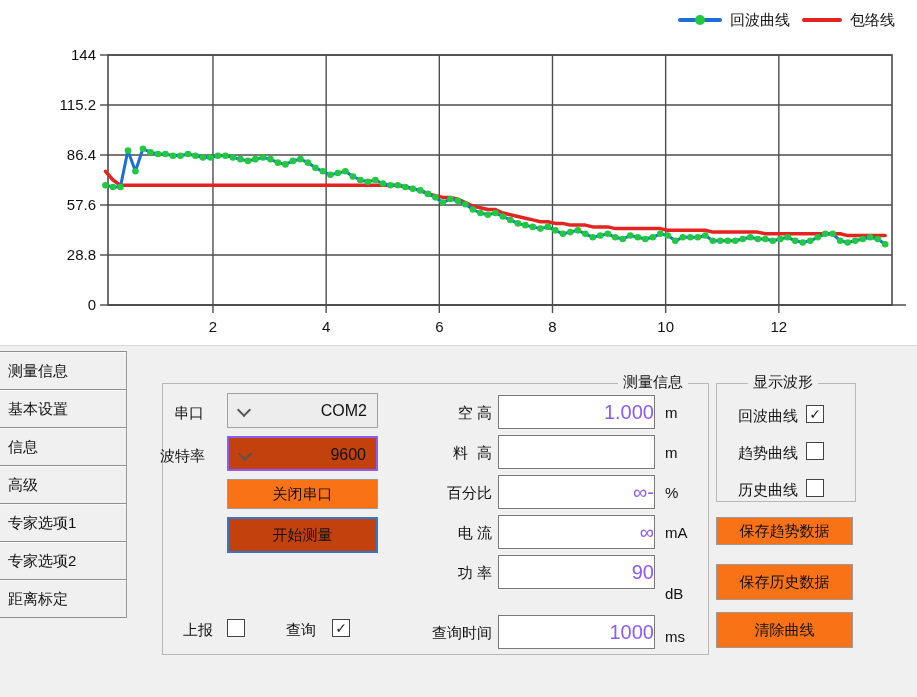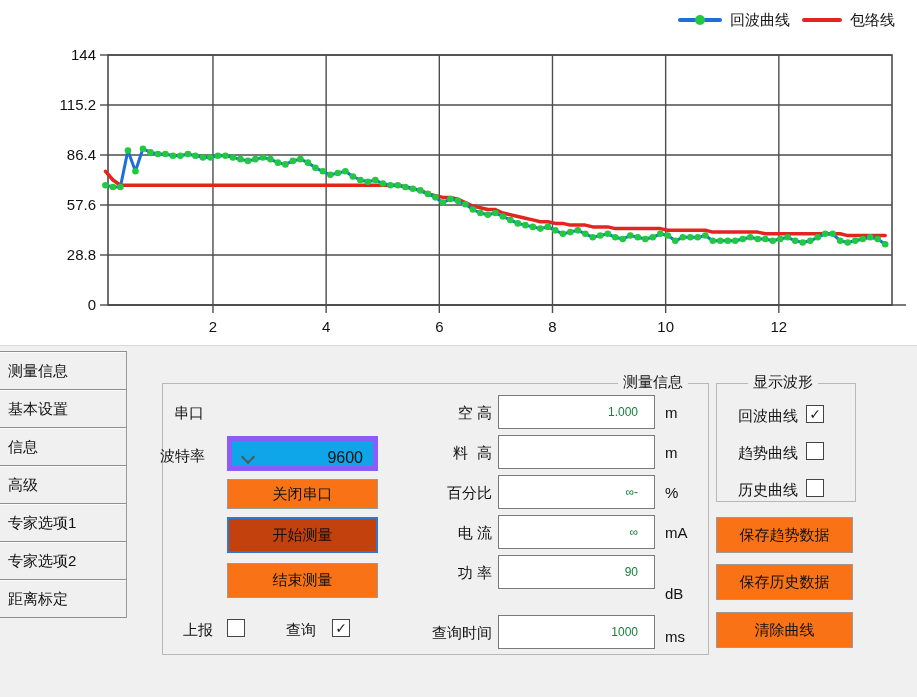--- a/index.html
+++ b/index.html
@@ -220,6 +220,10 @@
   <div class="gb-header" style="left:618px;top:373px;">测量信息</div>
 
   <div class="lbl" style="left:174px;top:404px;">串口</div>
+  <div class="combo" style="left:227px;top:393px;width:151px;height:35px;">
+    <span class="chev"></span>
+    <span>COM2</span>
+  </div>
   <div class="lbl" style="left:160px;top:447px;">波特率</div>
   <div class="combo focused" style="left:227px;top:436px;width:151px;height:35px;">
     <span class="chev"></span>

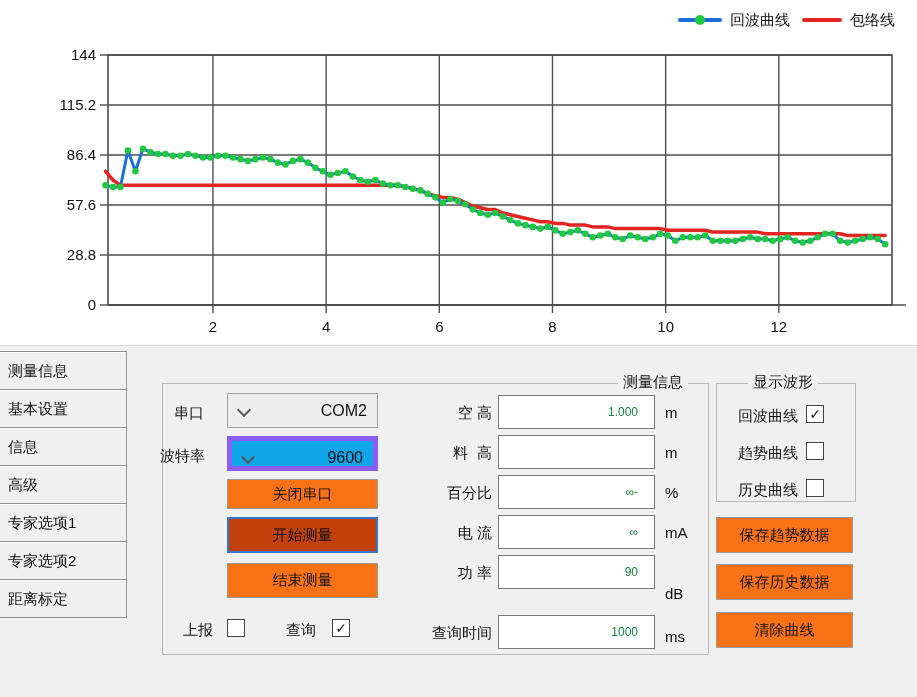--- a/index.html
+++ b/index.html
@@ -32,7 +32,7 @@
        font-size:15px;display:flex;align-items:center;justify-content:center;cursor:default;}
   .btn.green{background:#c2410c;border:2px solid #3377cc;}
   .field{position:absolute;box-sizing:border-box;border:1px solid #7a7a7a;background:#fff;
-         font-size:12px;text-align:right;padding:0 16px 0 4px;font-family:inherit;color:#15803d;}
+         font-size:20px;text-align:right;padding:0 0 0 4px;font-family:inherit;color:#8b5cf6;}
   .checkbox{position:absolute;width:16px;height:16px;box-sizing:content-box;border:1px solid #444;
             background:#fff;font-size:14px;line-height:16px;text-align:center;color:#222;cursor:default;}
   .r{text-align:right;}

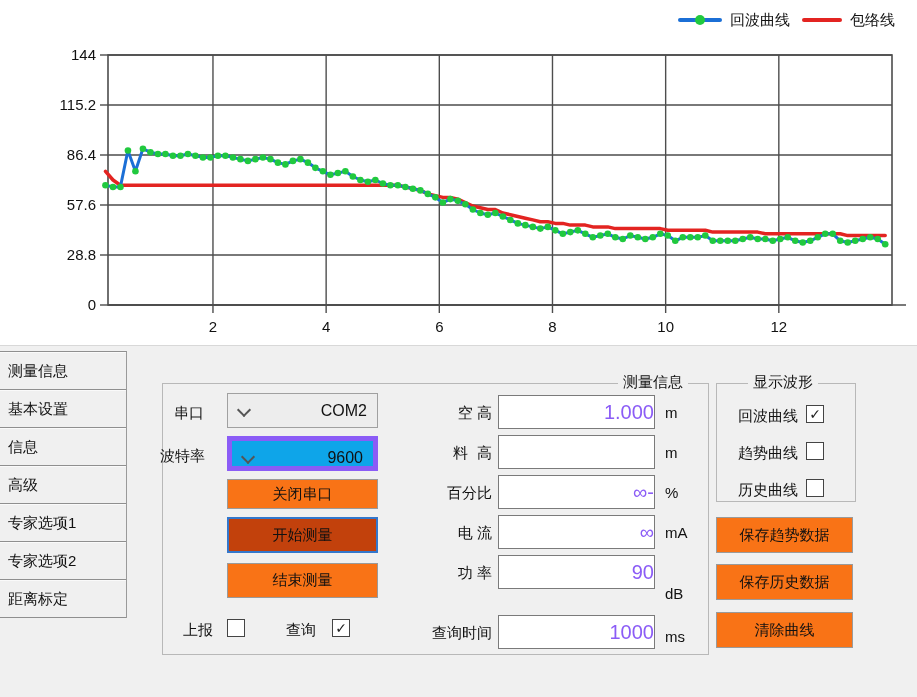--- a/index.html
+++ b/index.html
@@ -27,7 +27,7 @@
          font-size:16px;text-align:right;line-height:33px;padding-right:10px;}
   .combo .chev{position:absolute;left:11px;top:11px;width:8px;height:8px;
                border-right:2px solid #555;border-bottom:2px solid #555;transform:rotate(45deg);}
-  .combo.focused{background:#0ea5e9;border:5px solid #8b5cf6;}
+  .combo.focused{background:#c2410c;border:2px solid #8b5cf6;}
   .btn{position:absolute;box-sizing:border-box;background:#f97316;border:1px solid #9a9a9a;
        font-size:15px;display:flex;align-items:center;justify-content:center;cursor:default;}
   .btn.green{background:#c2410c;border:2px solid #3377cc;}

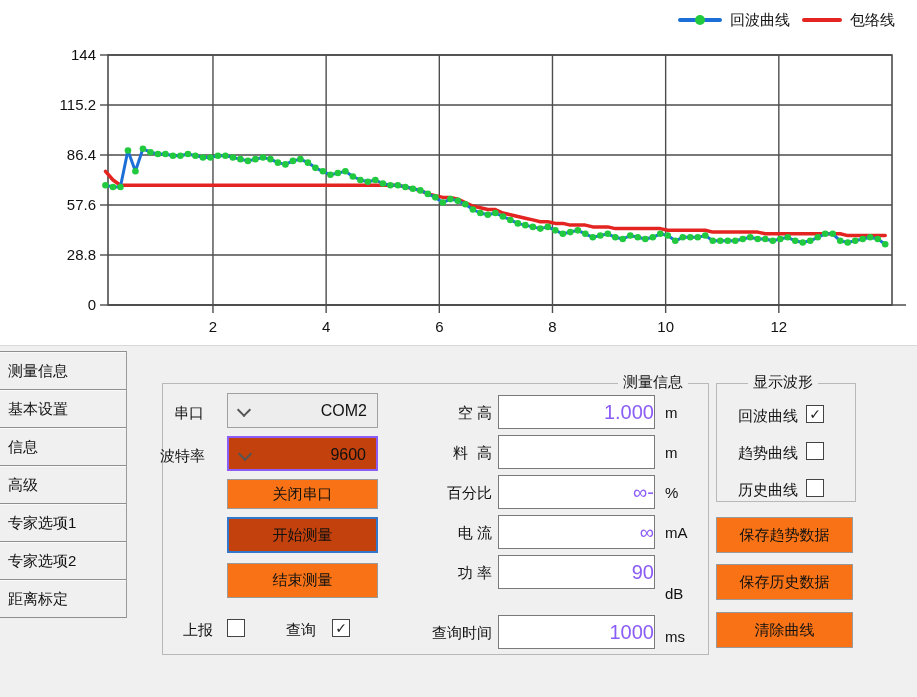--- a/index.html
+++ b/index.html
@@ -271,7 +271,7 @@
   <div class="lbl r" style="left:712px;top:481px;width:86px;">历史曲线</div>
   <div class="checkbox" style="left:806px;top:479px;"></div>
 
-  <div class="btn" style="left:716px;top:517px;width:137px;height:36px;">保存趋势数据</div>
+  <div class="btn" style="left:716px;top:517px;width:137px;height:28px;">保存趋势数据</div>
   <div class="btn" style="left:716px;top:564px;width:137px;height:36px;">保存历史数据</div>
   <div class="btn" style="left:716px;top:612px;width:137px;height:36px;">清除曲线</div>
 

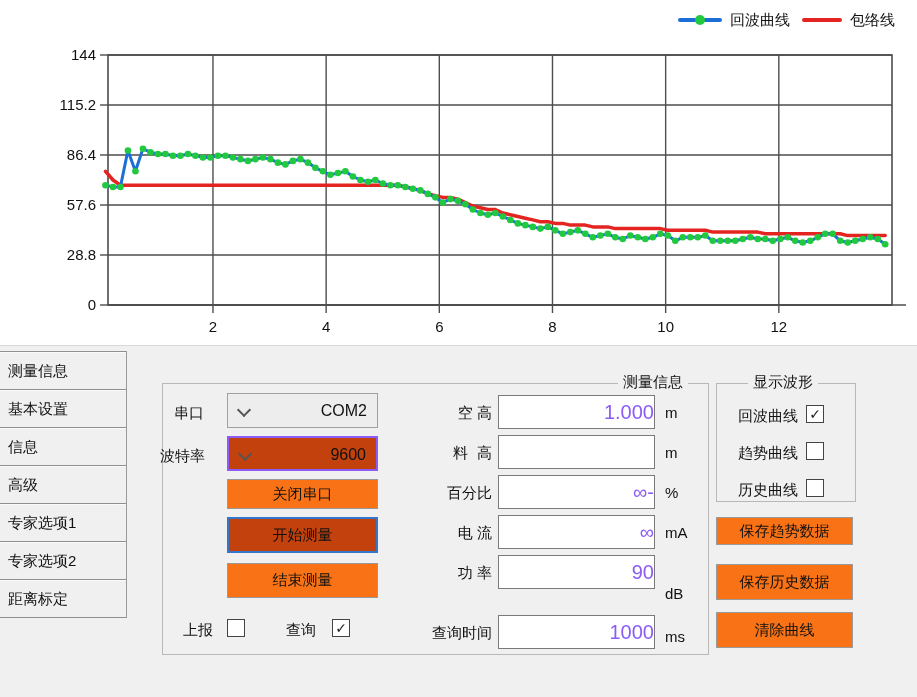--- a/index.html
+++ b/index.html
@@ -231,7 +231,6 @@
   </div>
   <div class="btn" style="left:227px;top:479px;width:151px;height:30px;">关闭串口</div>
   <div class="btn green" style="left:227px;top:517px;width:151px;height:36px;">开始测量</div>
-  <div class="btn" style="left:227px;top:563px;width:151px;height:35px;">结束测量</div>
   <div class="lbl" style="left:183px;top:621px;">上报</div>
   <div class="checkbox" style="left:227px;top:619px;"></div>
   <div class="lbl" style="left:286px;top:621px;">查询</div>

